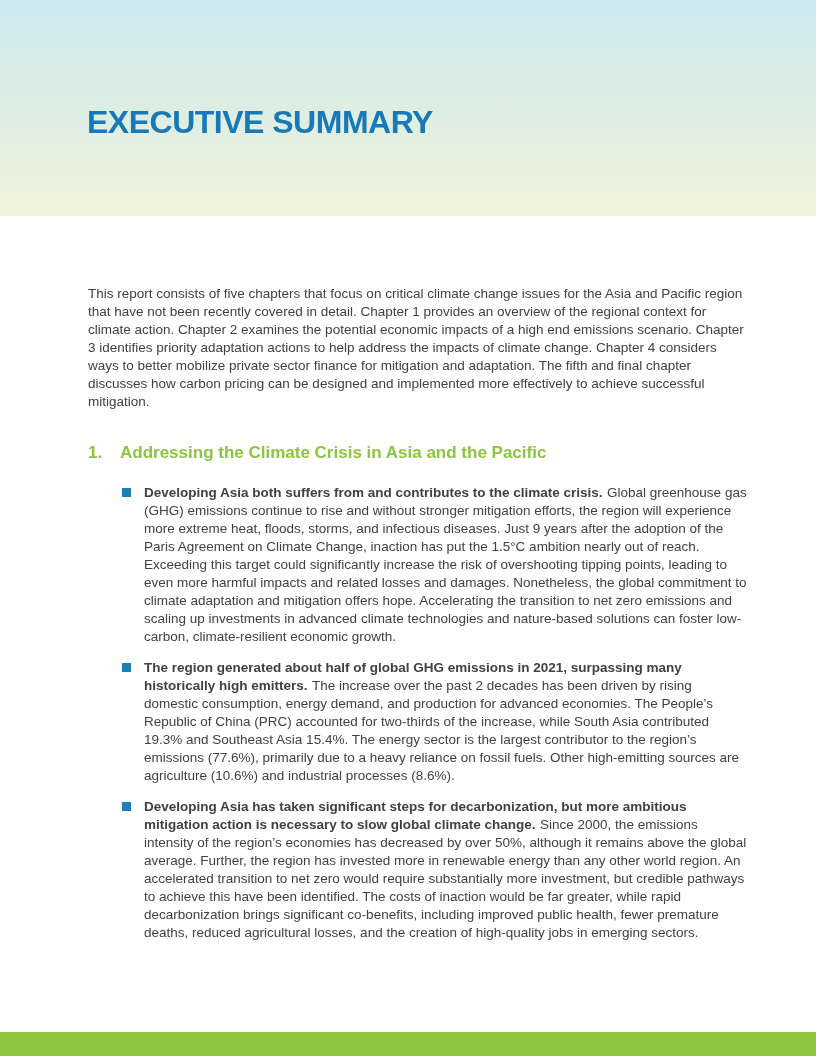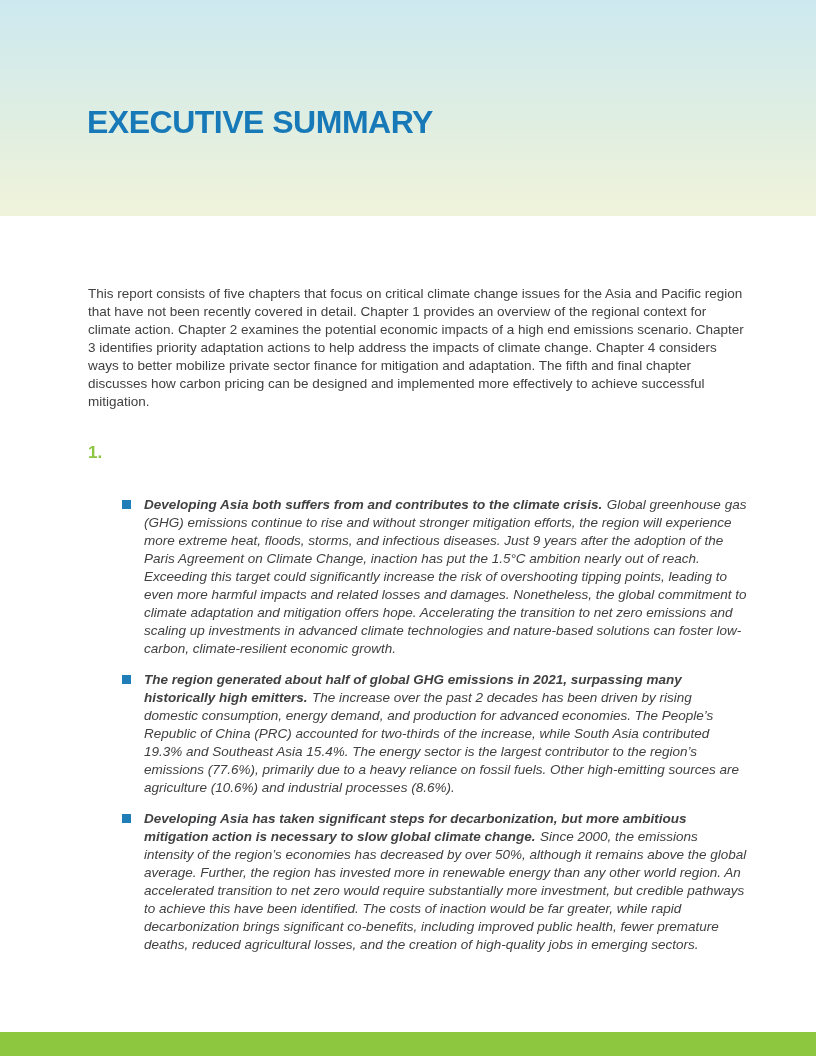--- a/index.html
+++ b/index.html
@@ -112,6 +112,7 @@
 
     <div class="section-heading">
       <span class="section-number">1.</span>
+      <span class="section-title">Addressing the Climate Crisis in Asia and the Pacific</span>
     </div>
 
     <div class="bullet-list">

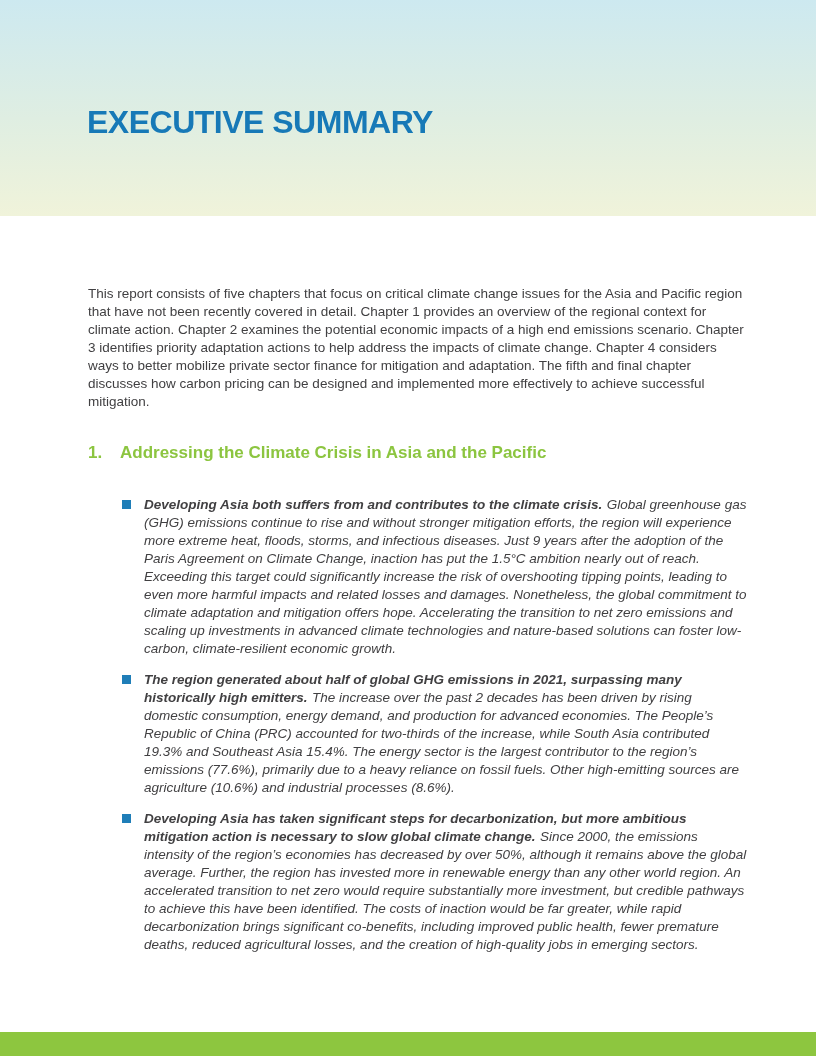--- a/index.html
+++ b/index.html
@@ -65,8 +65,7 @@
     flex:0 0 32px;
   }
   .bullet-list{
-    margin-top:32px;
-    font-style:italic;
+    margin-top:20px;
   }
   .bullet-item{
     position:relative;

